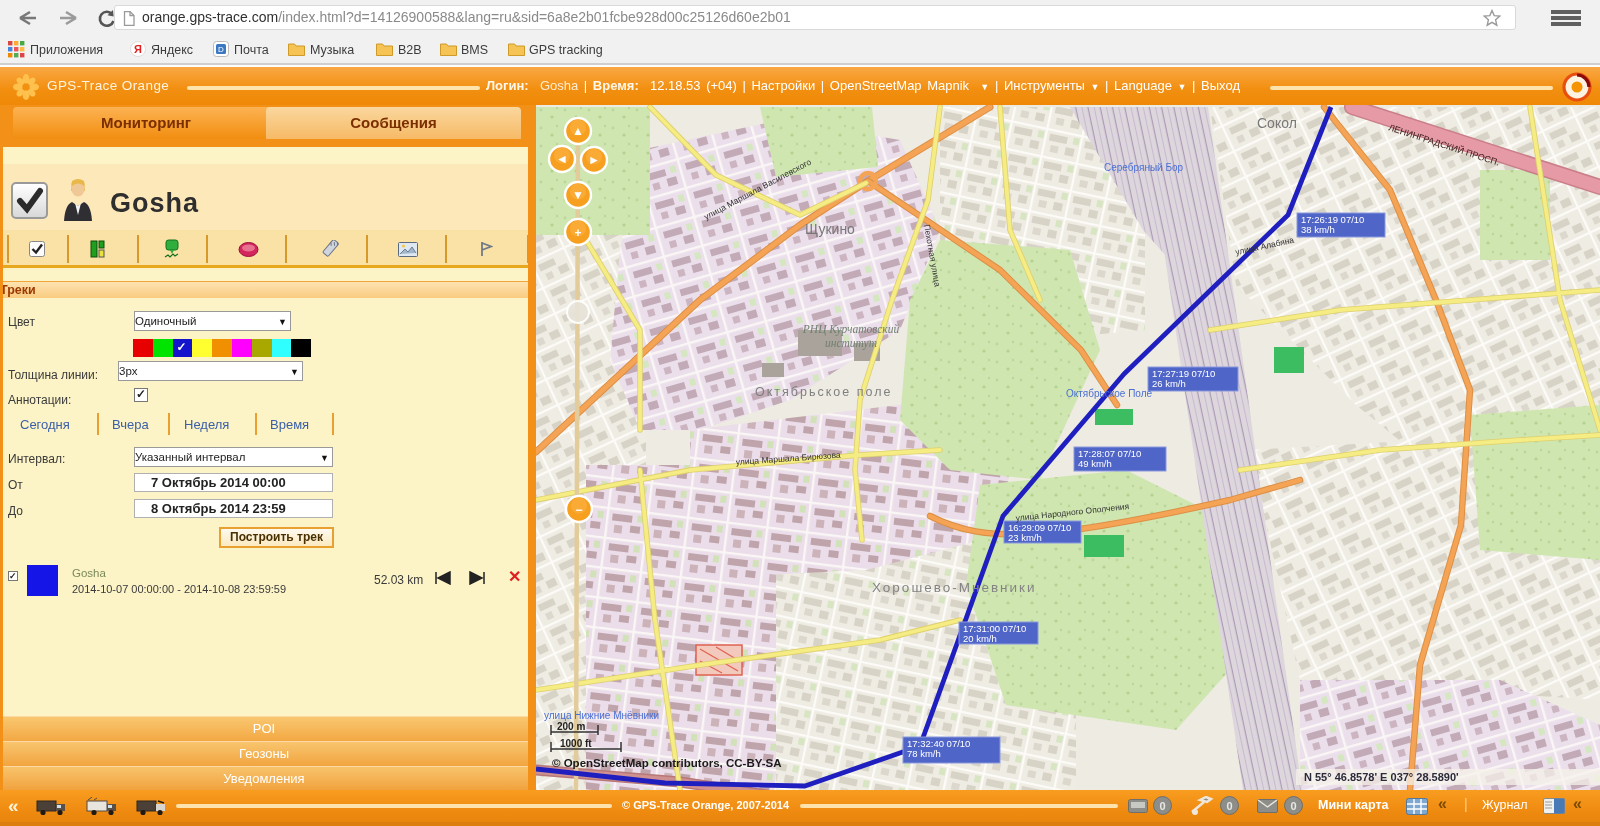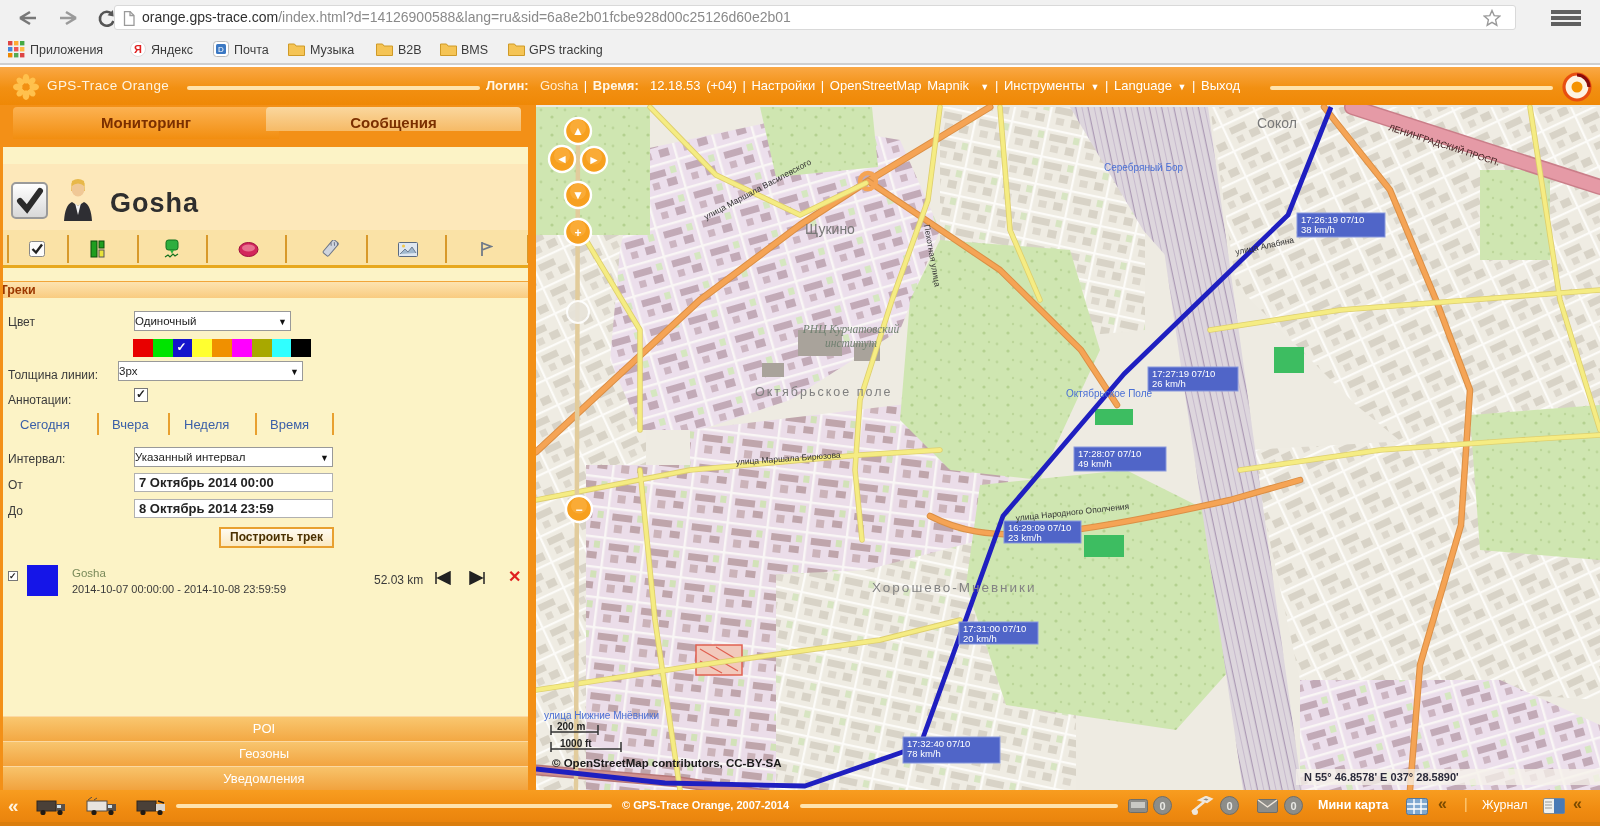--- a/index.html
+++ b/index.html
@@ -325,7 +325,7 @@
 <div class="abs" style="left:0;top:105px;width:536px;height:685px;background:#fcf3c6">
   <div class="abs" style="left:0;top:0;width:536px;height:42px;background:#f39017"></div>
   <div class="abs" style="left:13px;top:2px;width:266px;height:32px;background:linear-gradient(#fcb252,#f28e10);border-top-left-radius:4px;border-top-right-radius:4px;text-align:center;line-height:32px;font-size:15px;font-weight:bold;color:#7b2f00">Мониторинг</div>
-  <div class="abs" style="left:266px;top:2px;width:255px;height:24px;background:linear-gradient(#fad79e,#f6ba66);border-top-left-radius:4px;border-top-right-radius:4px;text-align:center;line-height:32px;font-size:15px;font-weight:bold;color:#7b2f00">Сообщения</div>
+  <div class="abs" style="left:266px;top:2px;width:255px;height:32px;background:linear-gradient(#fad79e,#f6ba66);border-top-left-radius:4px;border-top-right-radius:4px;text-align:center;line-height:32px;font-size:15px;font-weight:bold;color:#7b2f00">Сообщения</div>
   <div class="abs" style="left:0;top:59px;width:528px;height:66px;background:#fde8ba"></div>
   <div class="abs" style="left:11px;top:77px;width:37px;height:37px;background:linear-gradient(#ffffff,#d8d8d8);border:2px solid #9a9a9a;border-radius:5px">
     <svg width="33" height="33" viewBox="0 0 33 33">

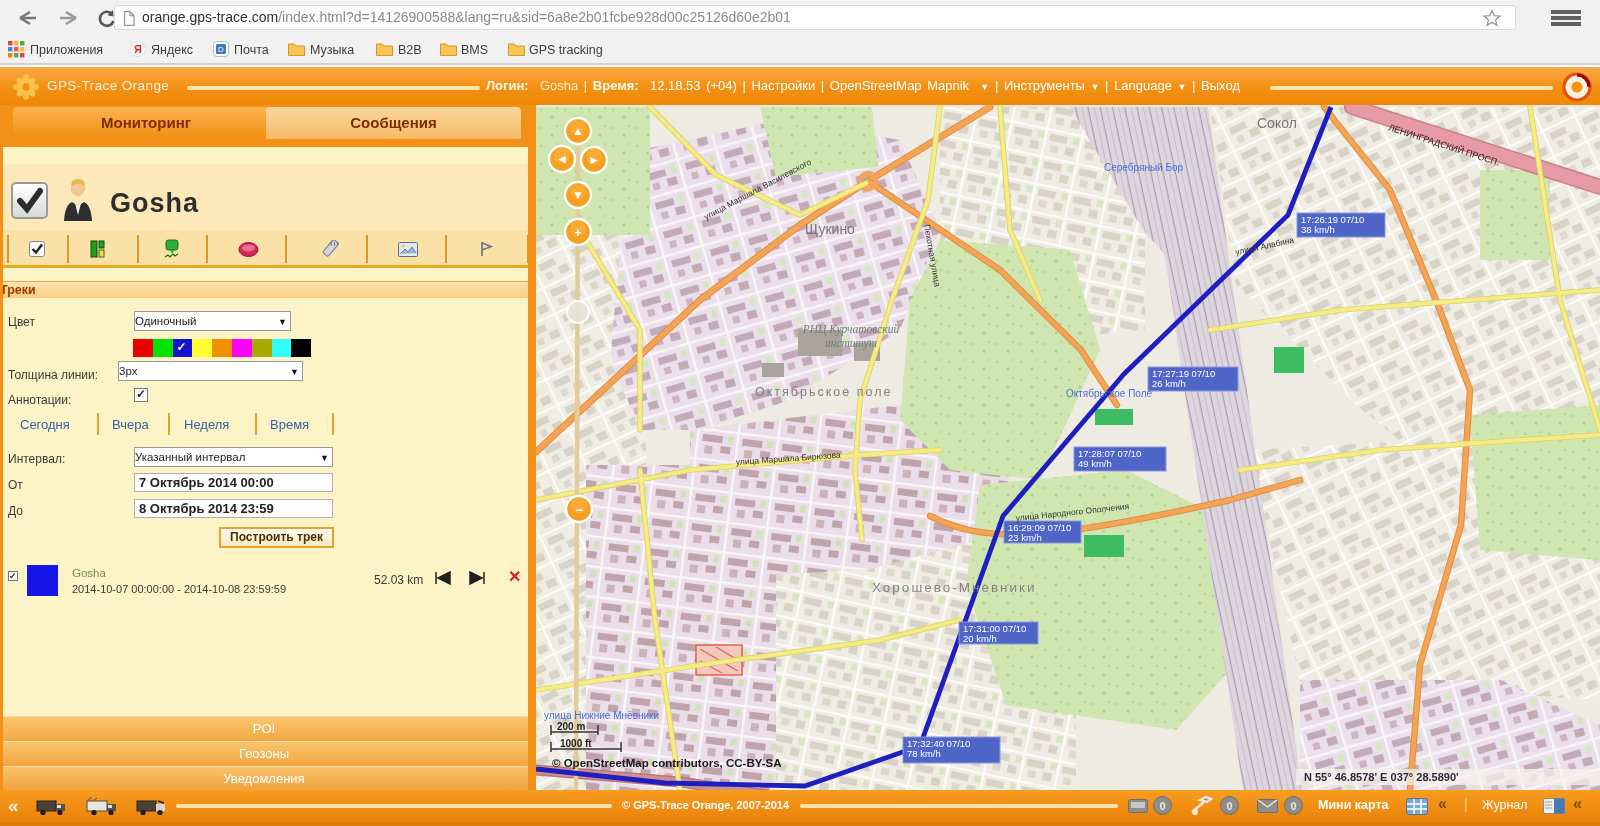--- a/index.html
+++ b/index.html
@@ -10,7 +10,7 @@
 .lbl{font-size:12px;color:#3a3a3a}
 .sel{position:absolute;height:20px;background:#fff;border:1px solid #999;font-size:11.5px;color:#222;line-height:18px;padding-left:0}
 .sel .ar{position:absolute;right:3px;top:1px;font-size:9px;color:#111}
-.inp{position:absolute;height:19px;background:#fff;border:1px solid #b0b0b0;font-size:13px;font-weight:bold;color:#222;line-height:17px;padding-left:4px;white-space:nowrap}
+.inp{position:absolute;height:19px;background:#fff;border:1px solid #b0b0b0;font-size:13px;font-weight:bold;color:#222;line-height:17px;padding-left:16px;white-space:nowrap}
 .btl{font-size:13px;color:#3a5fa8}
 .vsep{position:absolute;width:2px;height:22px;background:#e8a030}
 .pbar{position:absolute;left:0;width:528px;height:25px;border-top:1px solid #fcd9a2;text-align:center;line-height:24px;font-size:13px;color:#fff}

